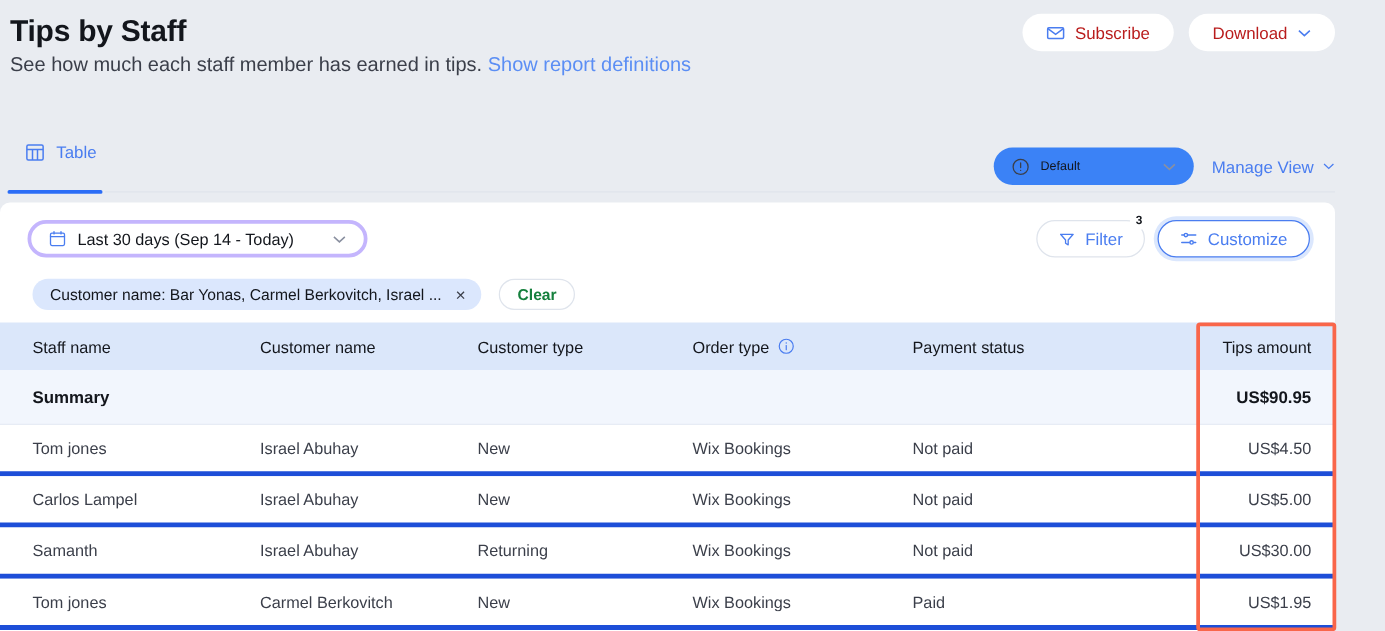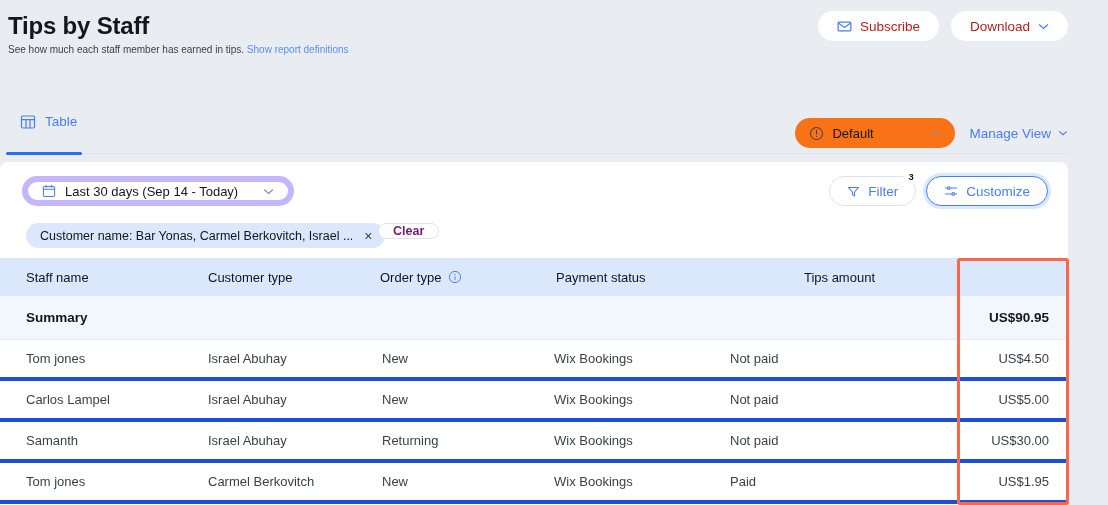--- a/index.html
+++ b/index.html
@@ -21,7 +21,7 @@
   }
   .subtitle {
     position: absolute; left: 8px; top: 44px;
-    font-size: 10px; color: #3b3f4a;
+    font-size: 16px; color: #3b3f4a;
   }
   .subtitle .link { color: #5b8ef4; cursor: pointer; }
 

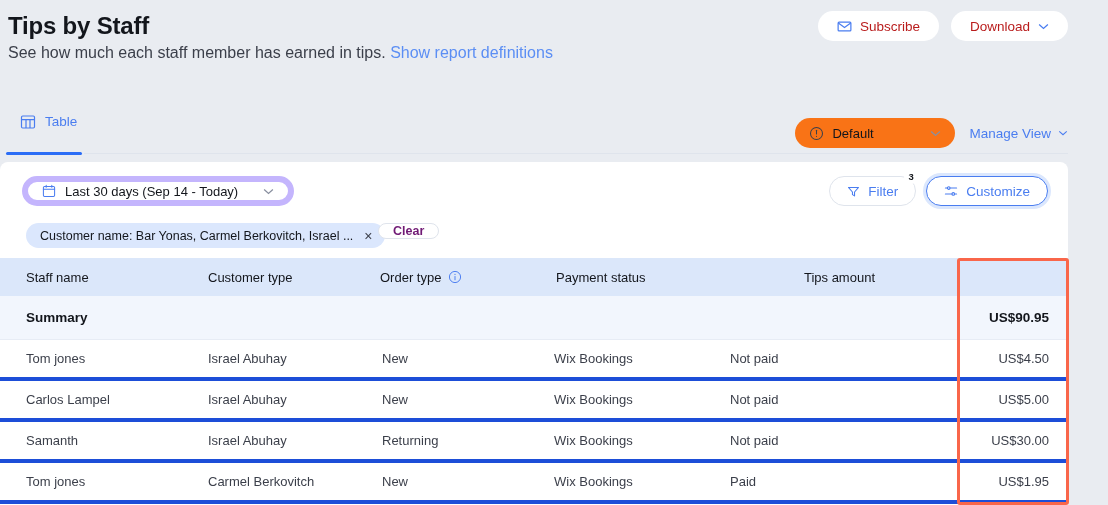--- a/index.html
+++ b/index.html
@@ -55,9 +55,9 @@
 
   .view-ctrls { position: absolute; right: 40px; top: 4px; display: flex; align-items: center; gap: 14px; }
   .view-select {
-    height: 30px; width: 160px; border-radius: 15px; background: #f97316;
+    height: 30px; width: 160px; border-radius: 15px; background: #3b82f6;
     display: flex; align-items: center; padding: 12px 14px;
-    font-size: 13px; color: #13161c; cursor: pointer; gap: 8px;
+    font-size: 10px; color: #13161c; cursor: pointer; gap: 8px;
   }
   .view-select .lbl { flex: 1; }
   .manage-view { display: flex; align-items: center; gap: 7px; font-size: 13.5px; color: #4a7df0; cursor: pointer; }

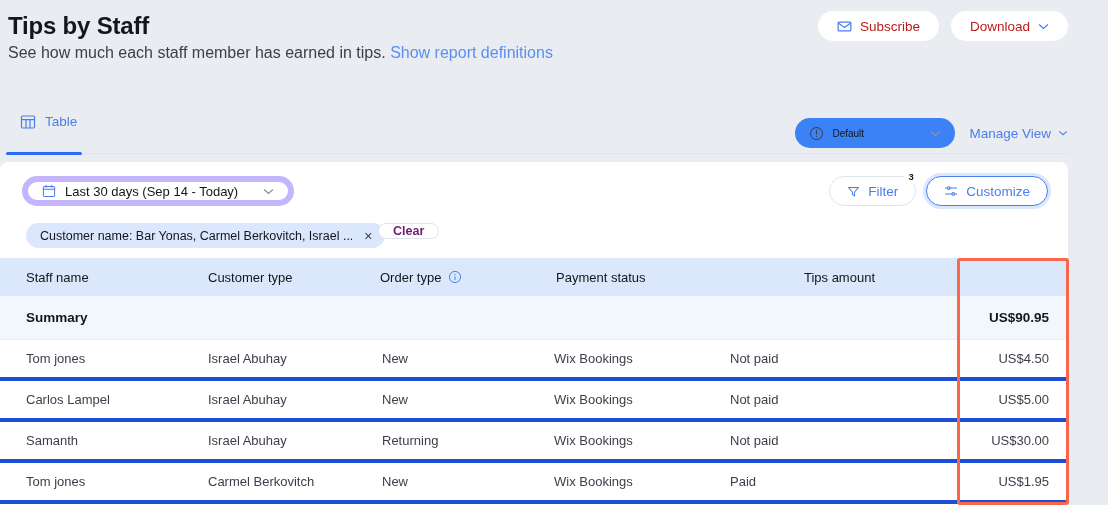--- a/index.html
+++ b/index.html
@@ -71,7 +71,7 @@
   .filterbar { position: absolute; left: 0; top: 0; width: 1068px; height: 56px; }
   .daterange {
     position: absolute; left: 22px; top: 14px;
-    height: 30px; width: 272px; border-radius: 15px; border: 6px solid #c4b5fd;
+    height: 30px; width: 272px; border-radius: 15px; border: 3px solid #c4b5fd;
     background: #fff; display: flex; align-items: center; gap: 9px;
     padding: 0 14px; font-size: 13px; color: #13161c; cursor: pointer;
   }

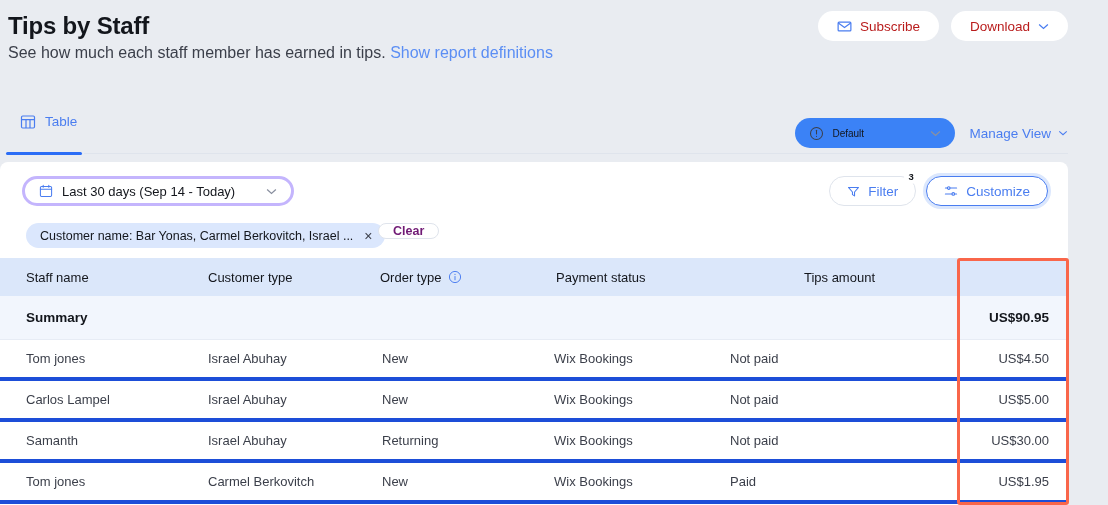--- a/index.html
+++ b/index.html
@@ -105,10 +105,10 @@
   }
   .chip .x { font-size: 14px; color: #3b3f4a; line-height: 1; }
   .clear-btn {
-    position: absolute; left: 378px; top: 5px; height: 16px;
+    position: absolute; left: 399px; top: 5px; height: 25px;
     border: 1px solid #dfe4ec; border-radius: 13px; background: #fff;
     display: flex; align-items: center; padding: 0 14px;
-    font-size: 12.5px; color: #701a75; cursor: pointer; font-weight: bold;
+    font-size: 12.5px; color: #15803d; cursor: pointer; font-weight: bold;
   }
 
   

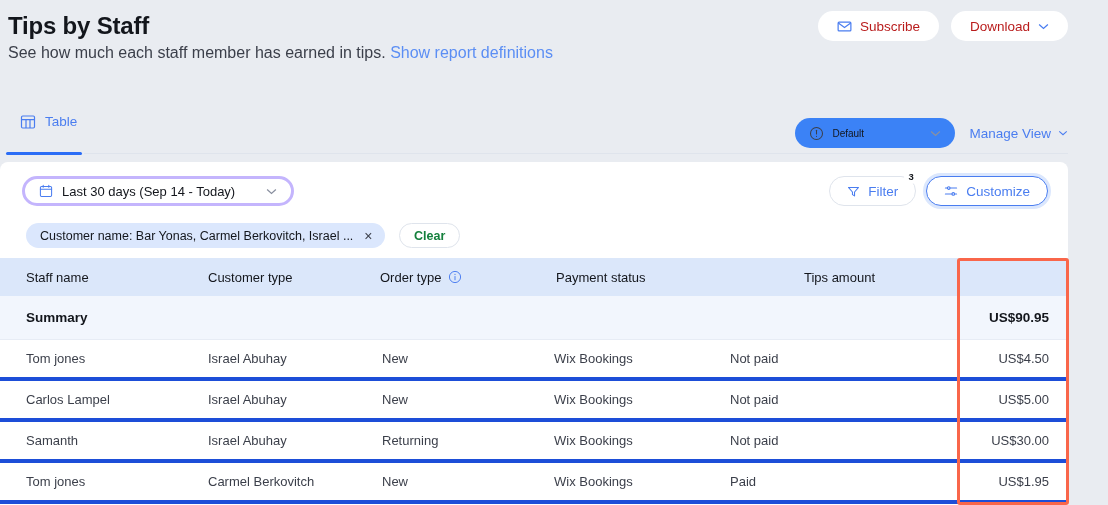--- a/index.html
+++ b/index.html
@@ -267,6 +267,7 @@
 
       <div class="trow thead">
         <div class="cell c-staff">Staff name</div>
+        <div class="cell c-customer">Customer name</div>
         <div class="cell c-ctype">Customer type</div>
         <div class="cell c-otype">
           <span>Order type</span>

